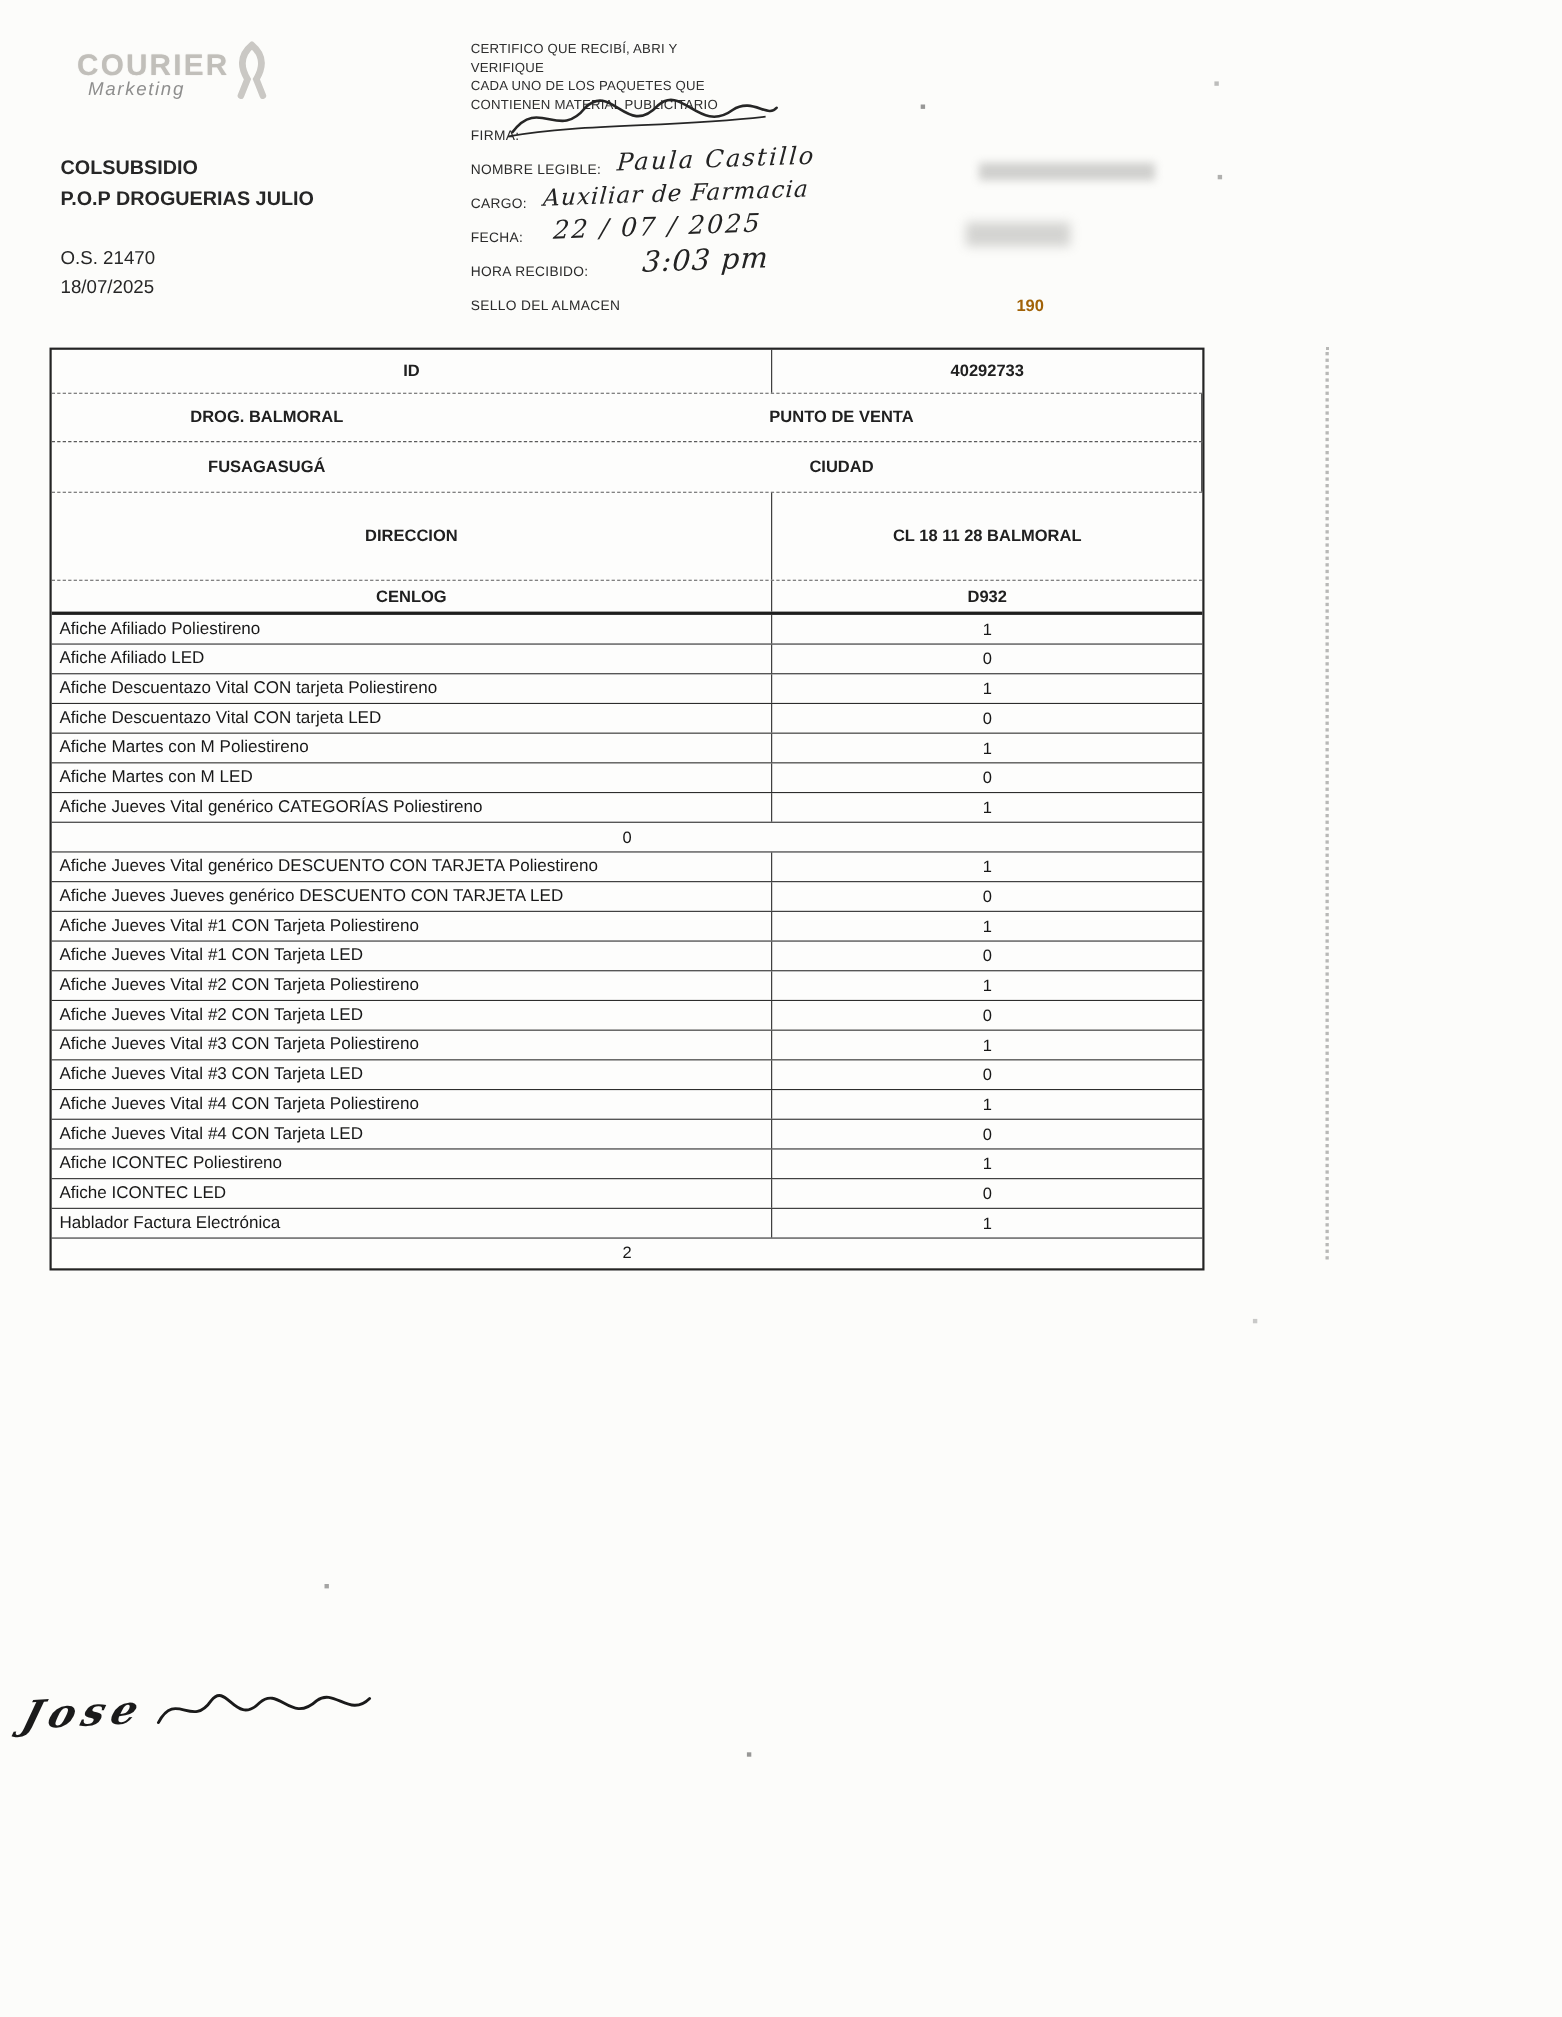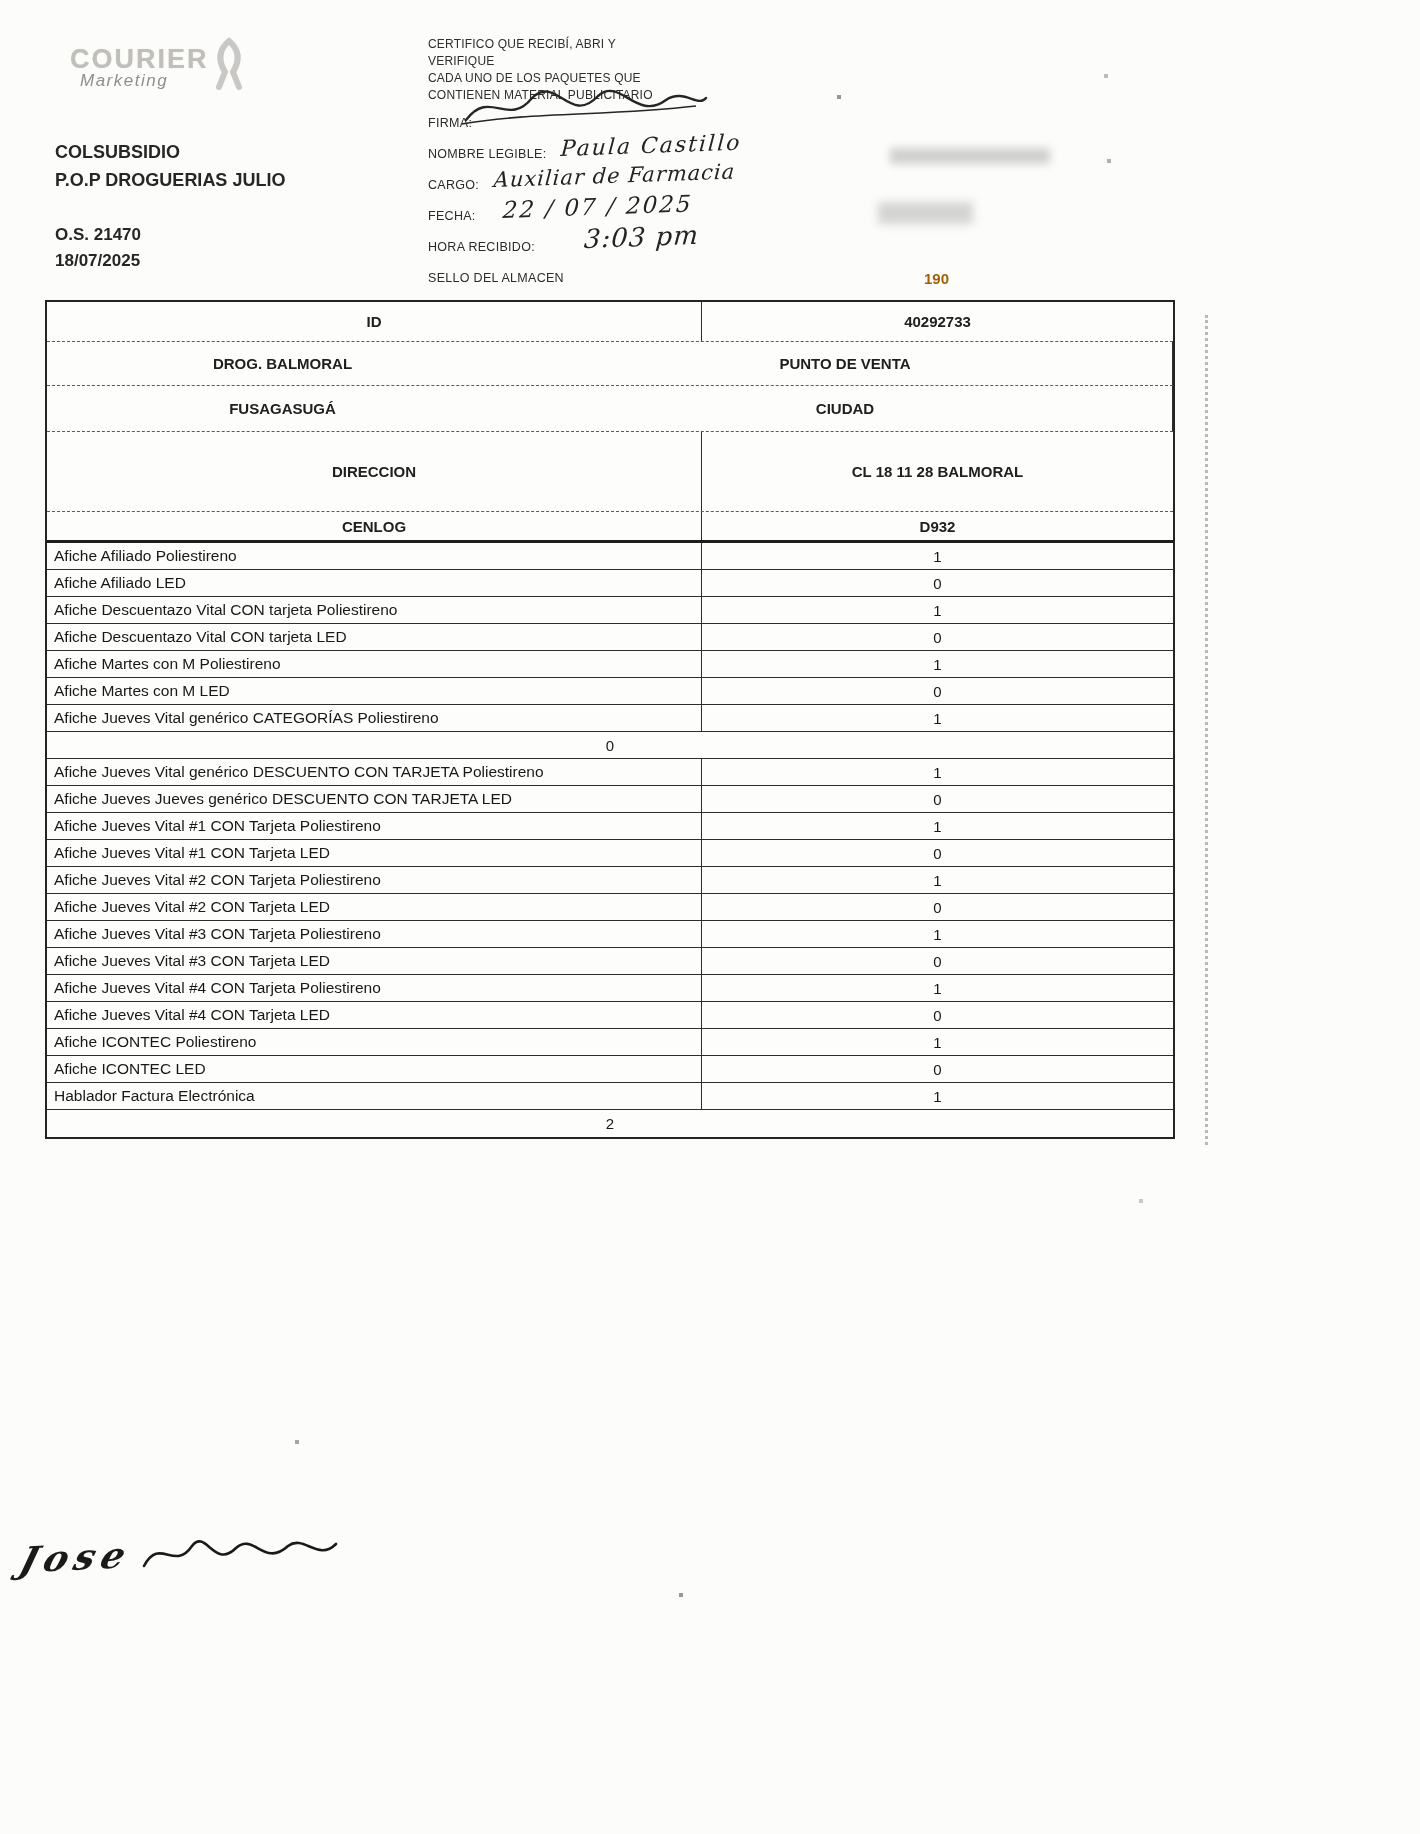--- a/index.html
+++ b/index.html
@@ -15,7 +15,7 @@
 
   
   .client{position:absolute;left:55px;top:138px;font-size:18px;font-weight:bold;line-height:28px;color:#262626}
-  .order{position:absolute;left:55px;top:222px;font-size:17px;font-weight:bold;line-height:26px;color:#262626}
+  .order{position:absolute;left:55px;top:222px;font-size:17px;font-weight:normal;line-height:26px;color:#262626}
 
   
   .cert{position:absolute;left:428px;top:36px;font-size:12px;line-height:17px;color:#2e2e2e;letter-spacing:.2px}

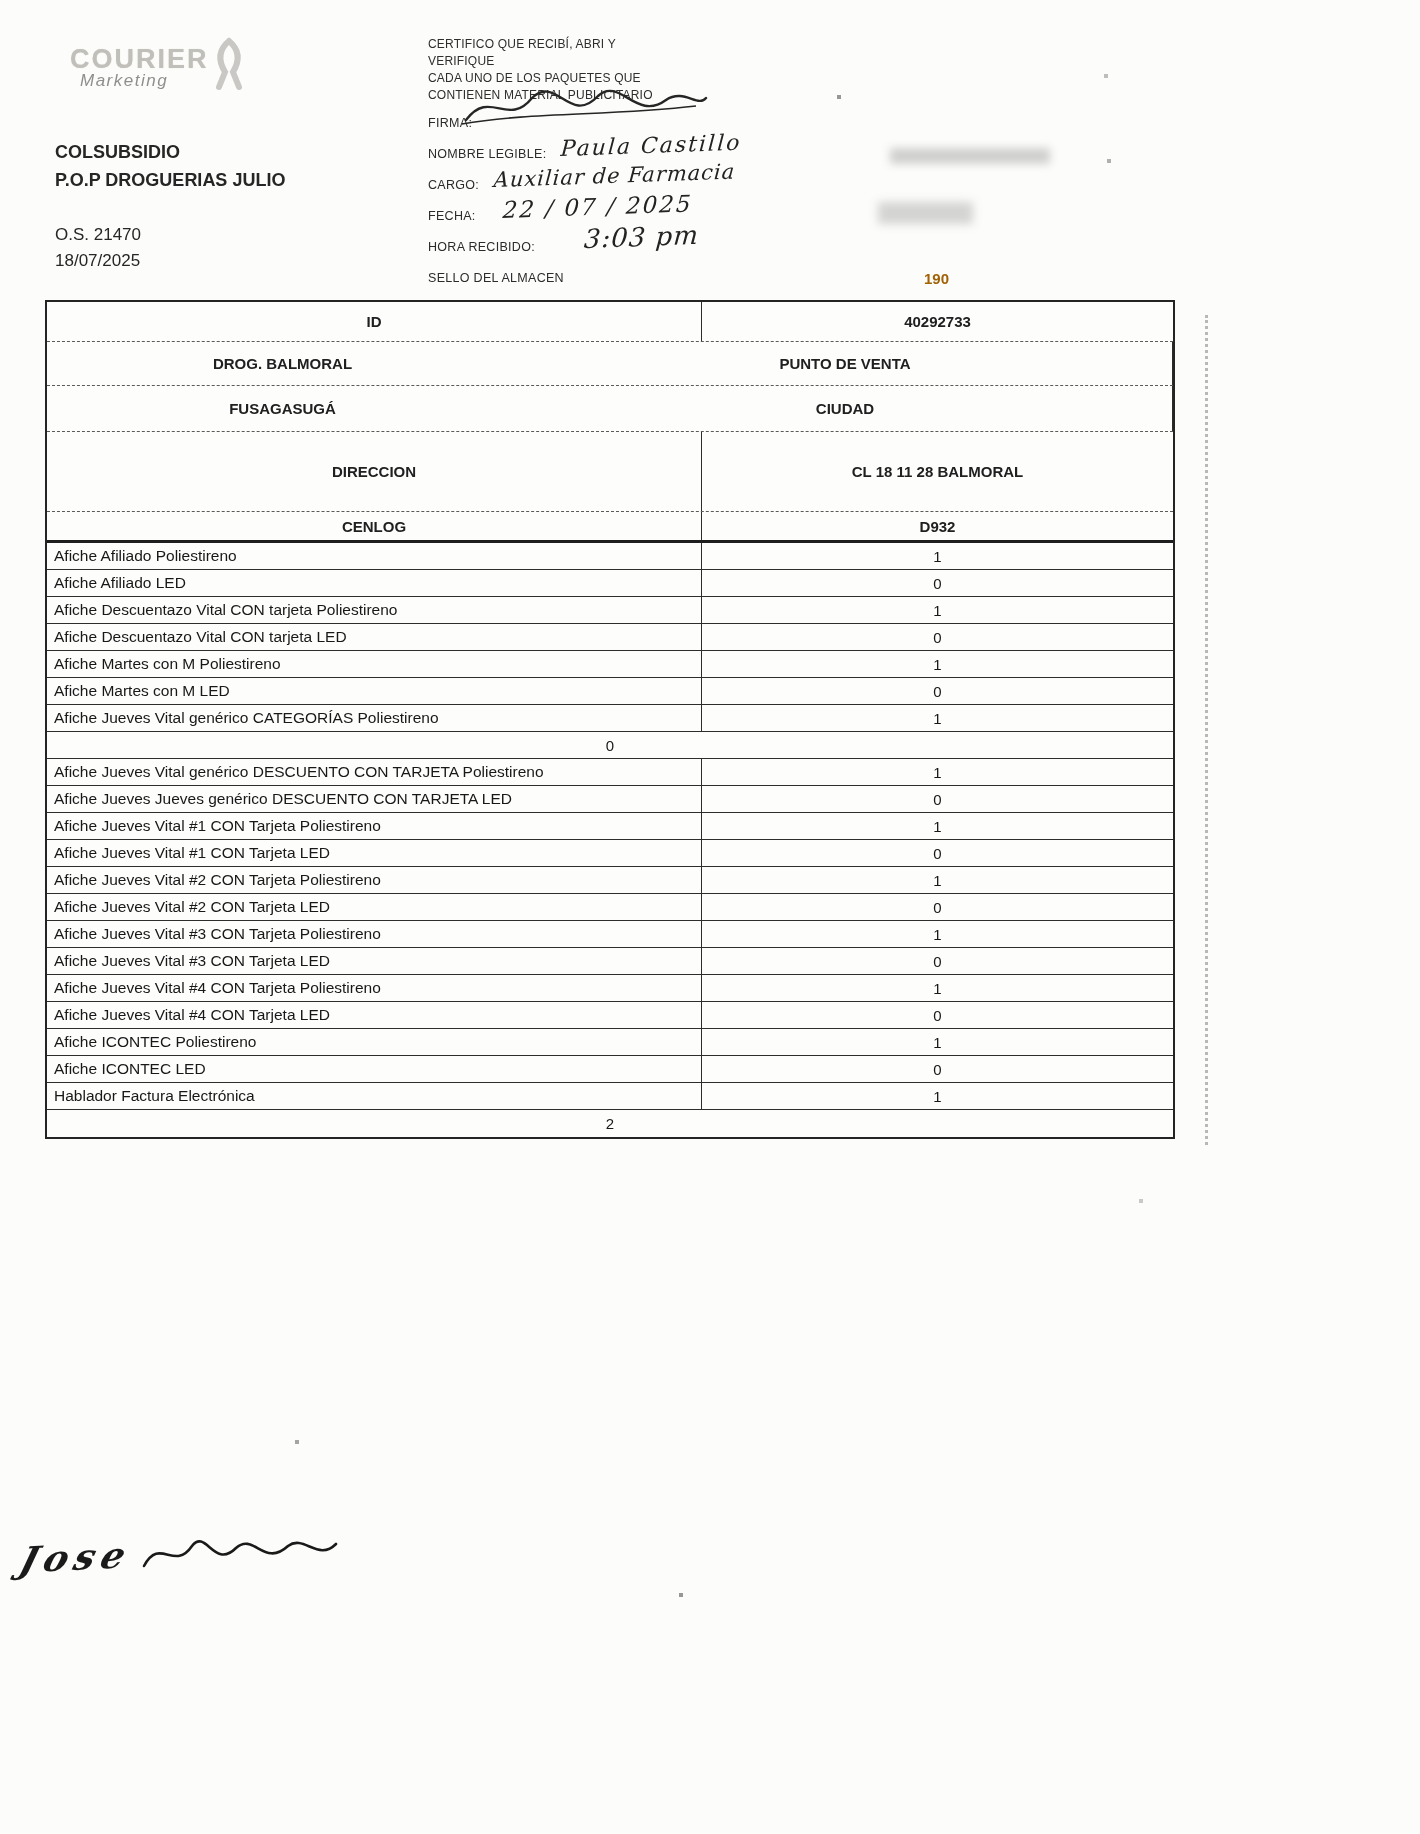--- a/index.html
+++ b/index.html
@@ -37,7 +37,7 @@
   .page-number{position:absolute;left:924px;top:270px;font-size:15px;font-weight:bold;color:#a16207}
 
   
-  .doc-table{position:absolute;left:45px;top:300px;width:1130px;border:2.5px solid #242424;background:#fdfdfc}
+  .doc-table{position:absolute;left:45px;top:316px;width:1050px;border:2.5px solid #242424;background:#fdfdfc}
   .row{display:flex}
   .cell{display:flex;align-items:center}
   .cell.left{width:655px;border-right:1.8px solid #2c2c2c}

